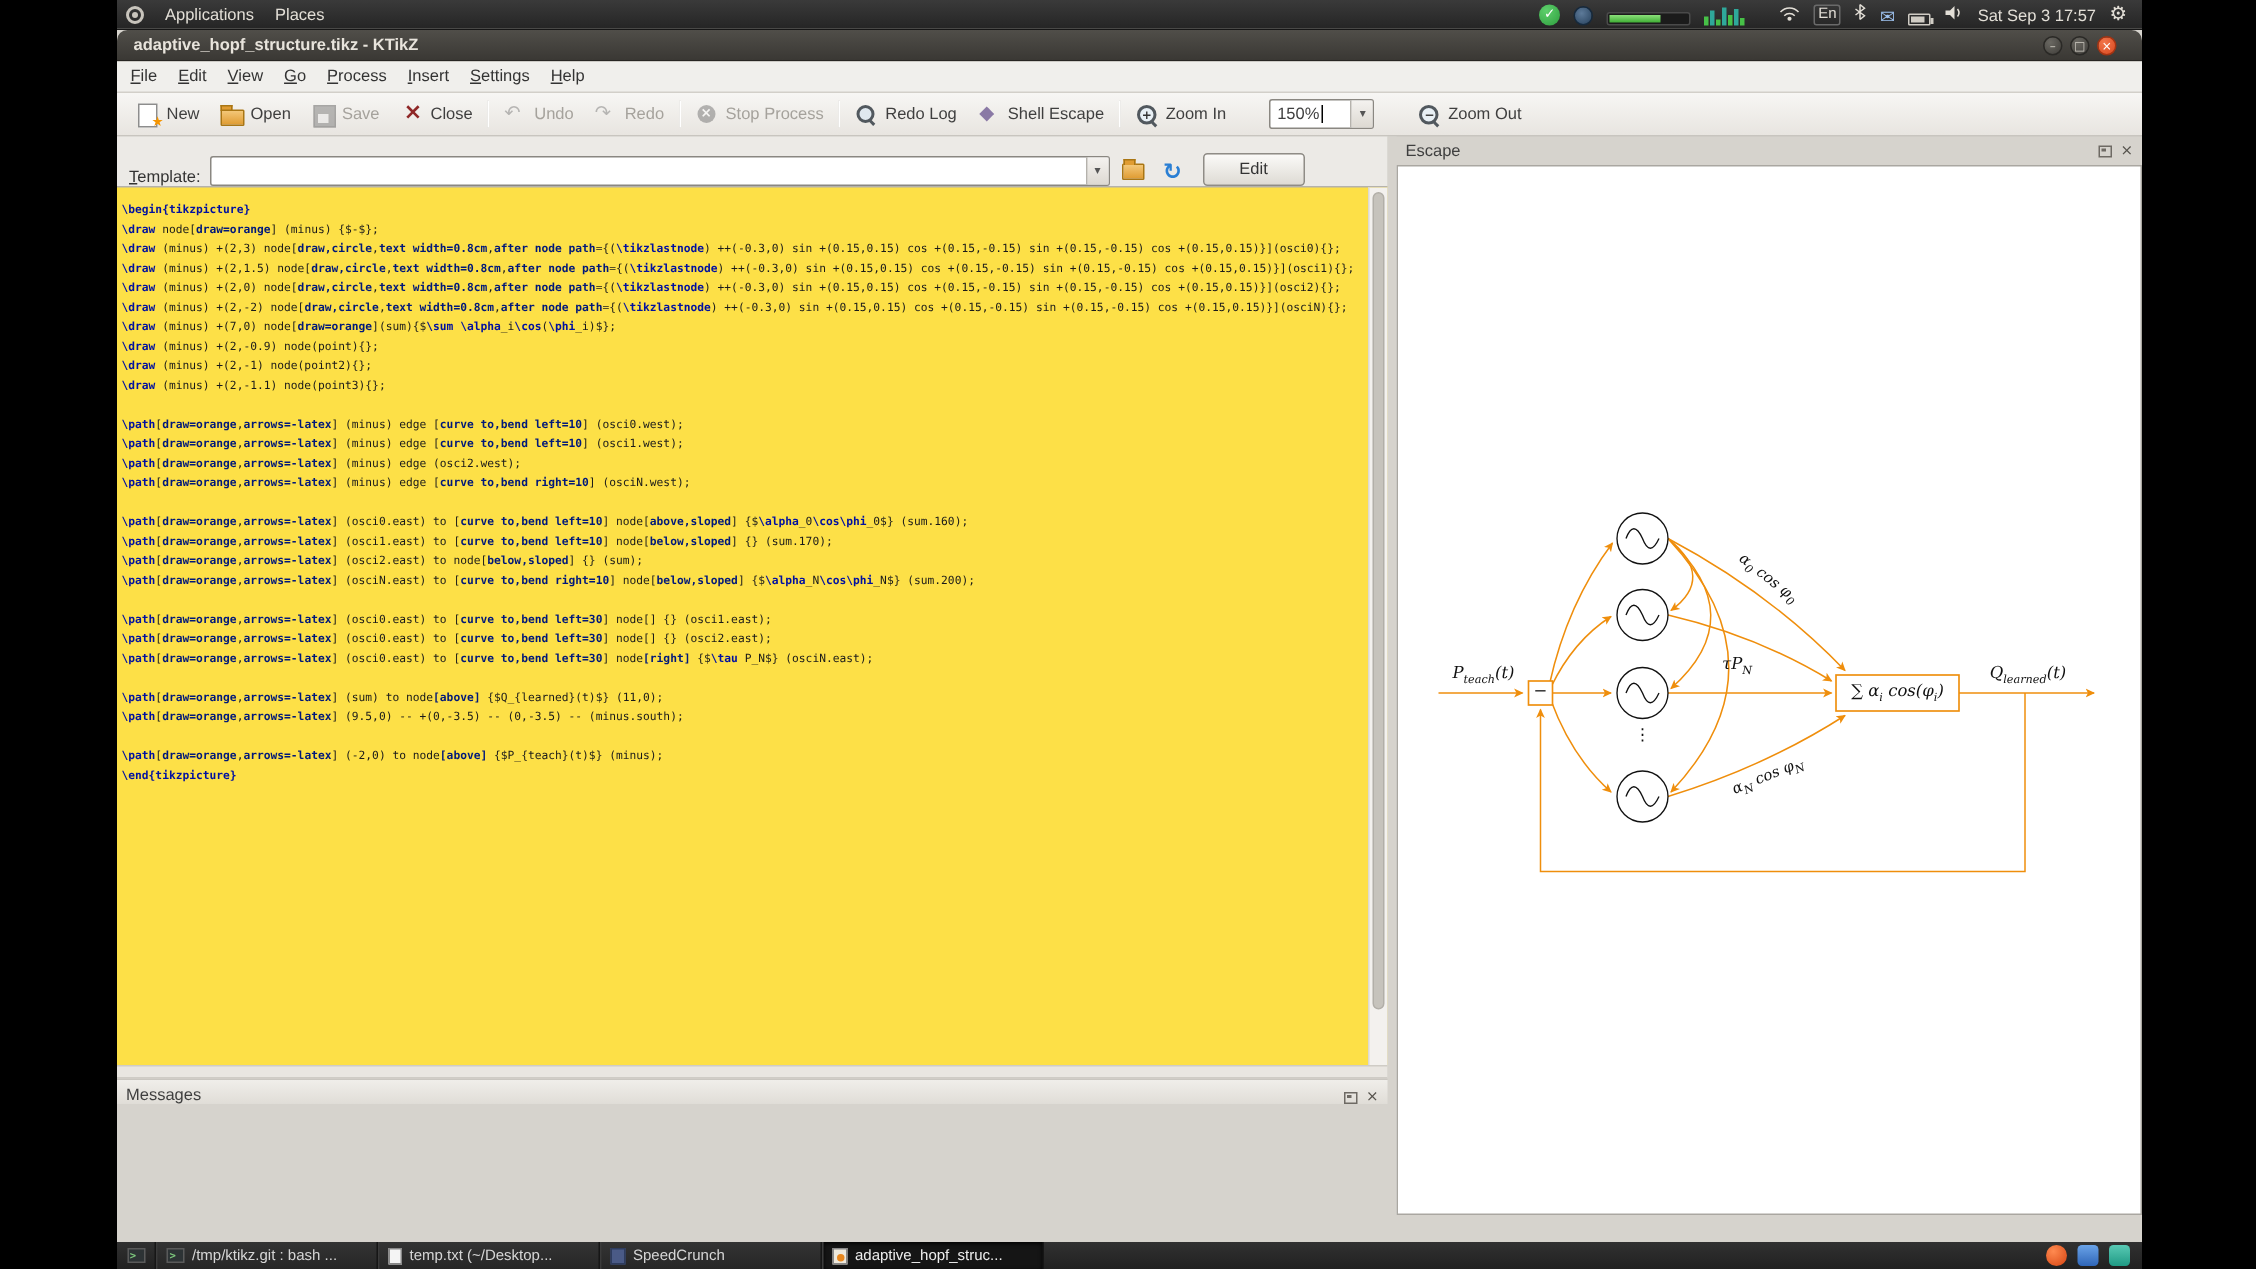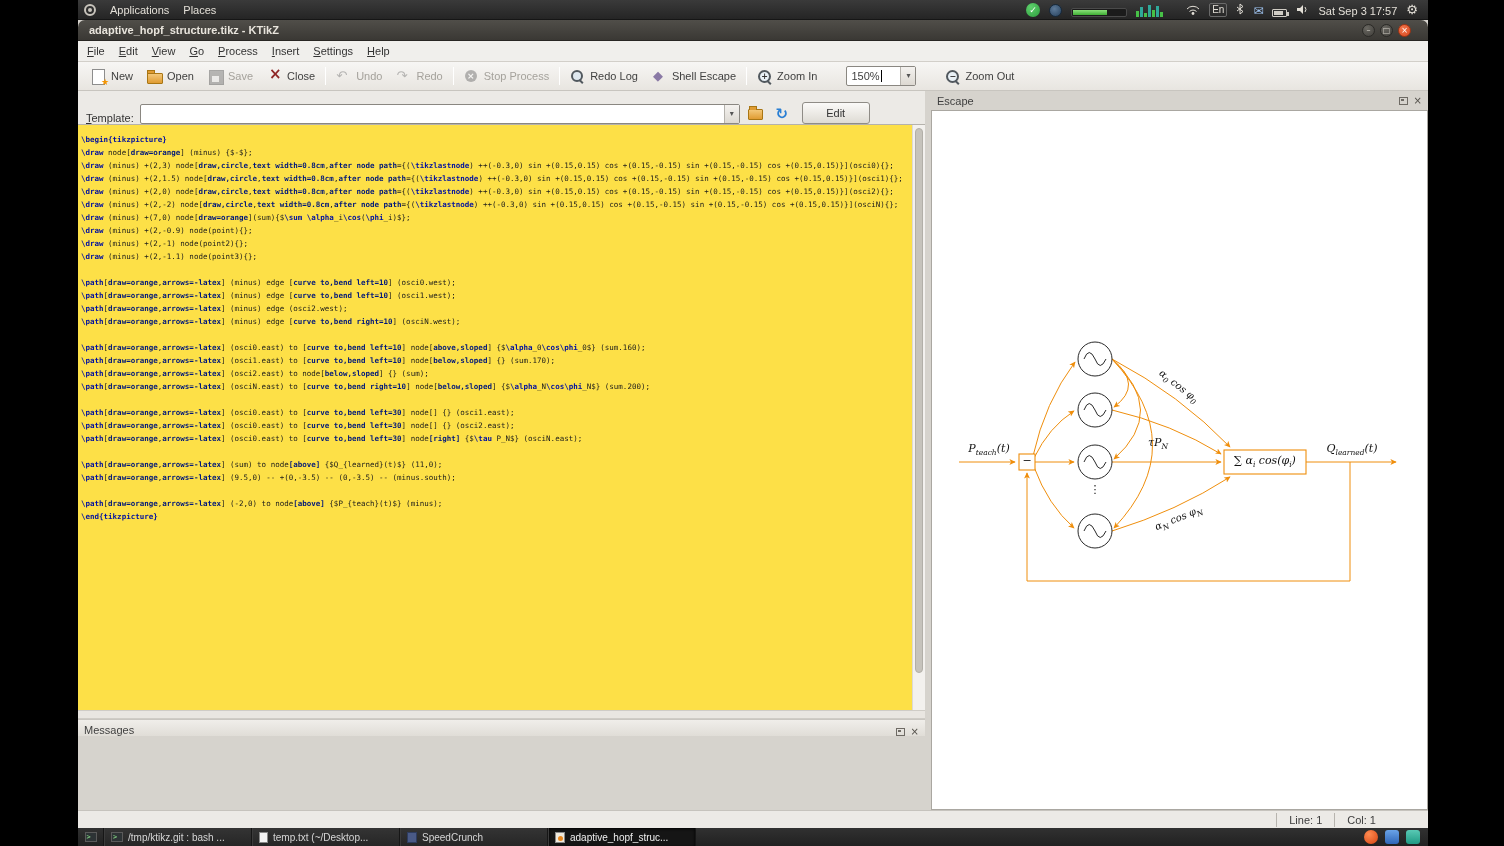--- a/index.html
+++ b/index.html
@@ -353,10 +353,6 @@
     <div class="mlabel" id="lbl-dots">⋮</div>
   </div>
 
-  <div id="statusbar">
-    <span class="status-cell">Line: 1</span>
-    <span class="status-cell">Col: 1</span>
-  </div>
 
   <div id="taskbar">
     <span id="show-desktop">

